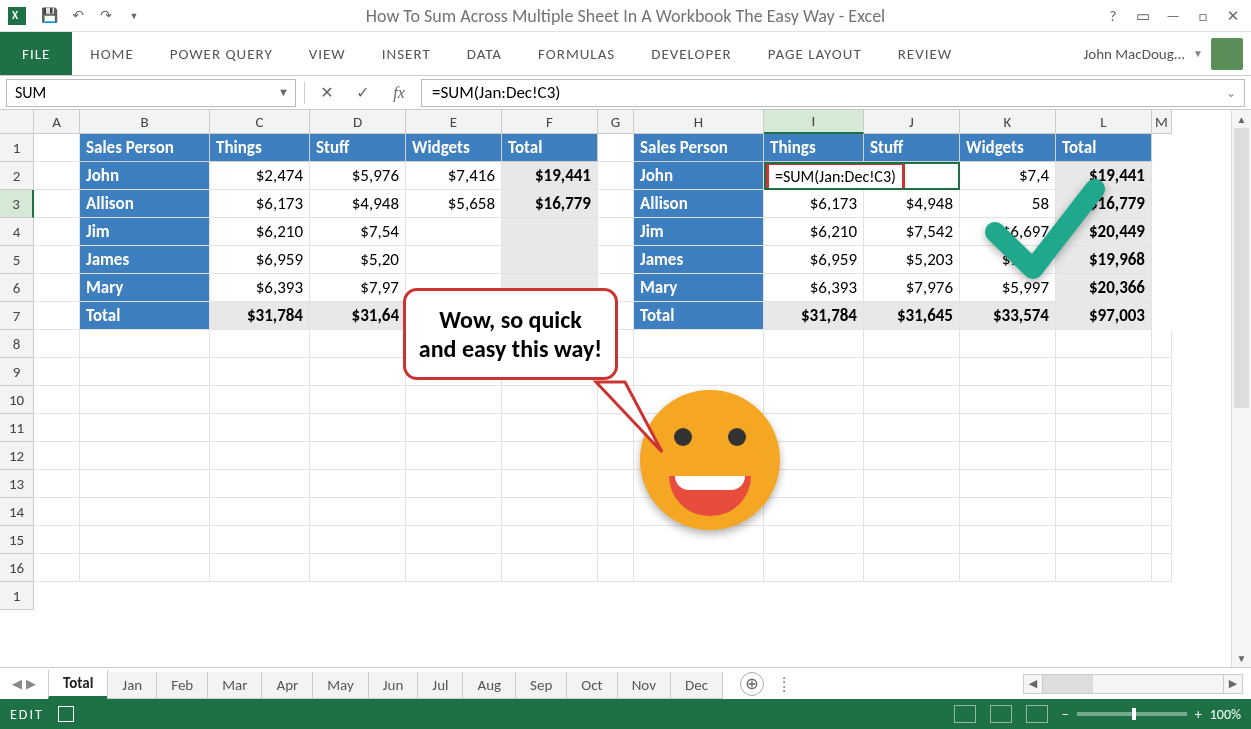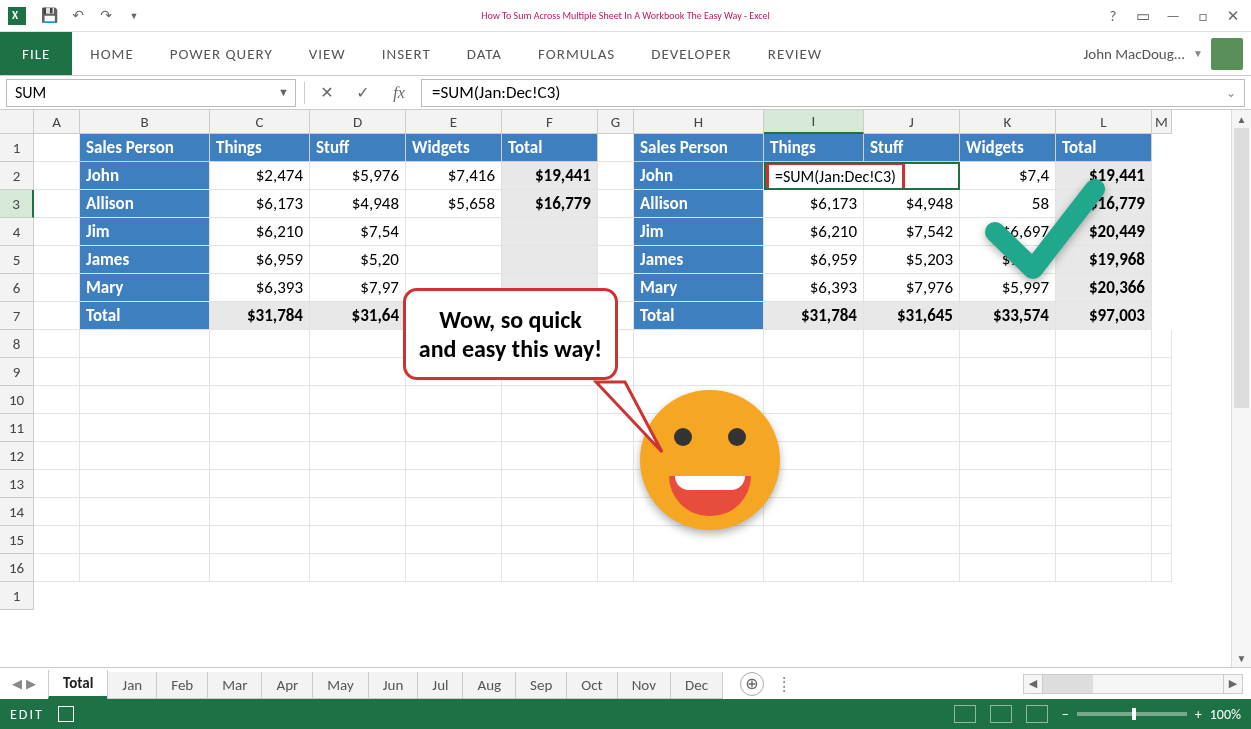--- a/index.html
+++ b/index.html
@@ -11,7 +11,7 @@
 .titlebar .excel-icon::after { content: "X"; color: #fff; font-size: 11px; font-weight: bold; position: absolute; top: 2px; left: 4px; }
 .titlebar .qat { display: flex; gap: 8px; margin-left: 14px; }
 .titlebar .qat .q { width: 20px; height: 20px; display: flex; align-items: center; justify-content: center; color: #666; font-size: 14px; cursor: pointer; }
-.titlebar .title { position: absolute; left: 50%; transform: translateX(-50%); color: #be185d; font-size: 10px; }
+.titlebar .title { position: absolute; left: 50%; transform: translateX(-50%); color: #737373; font-size: 18px; }
 .titlebar .wincontrols { position: absolute; right: 6px; display: flex; gap: 6px; }
 .titlebar .wincontrols .wc { width: 24px; height: 24px; display: flex; align-items: center; justify-content: center; color: #666; font-size: 15px; cursor: pointer; }
 

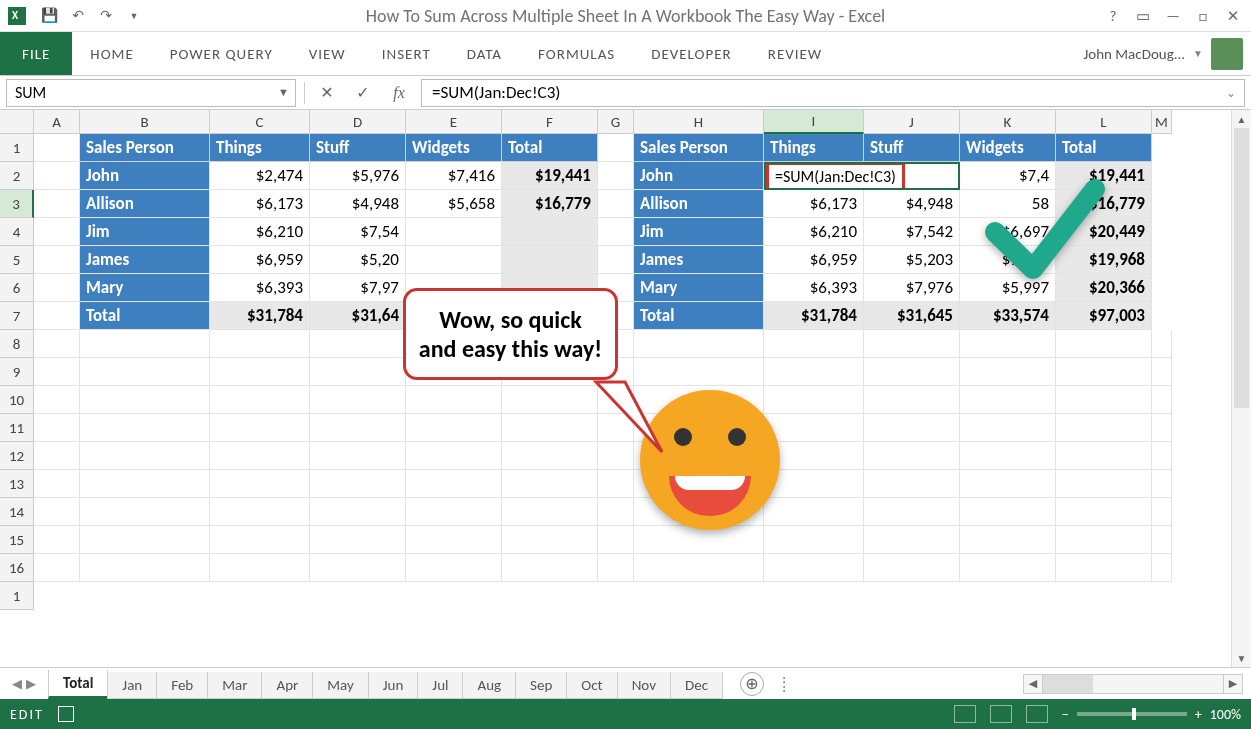--- a/index.html
+++ b/index.html
@@ -127,6 +127,7 @@
       <div class="rtab">DATA</div>
       <div class="rtab">FORMULAS</div>
       <div class="rtab">DEVELOPER</div>
+      <div class="rtab">PAGE LAYOUT</div>
       <div class="rtab">REVIEW</div>
     </div>
   <div class="user">

